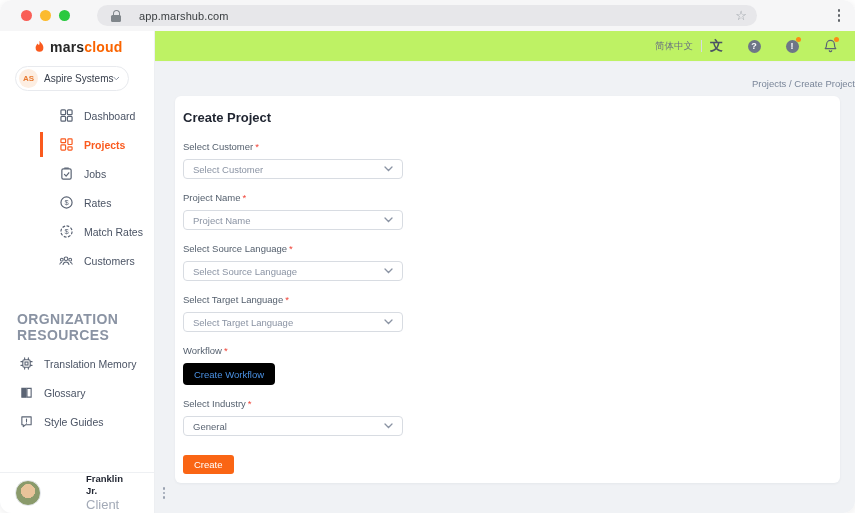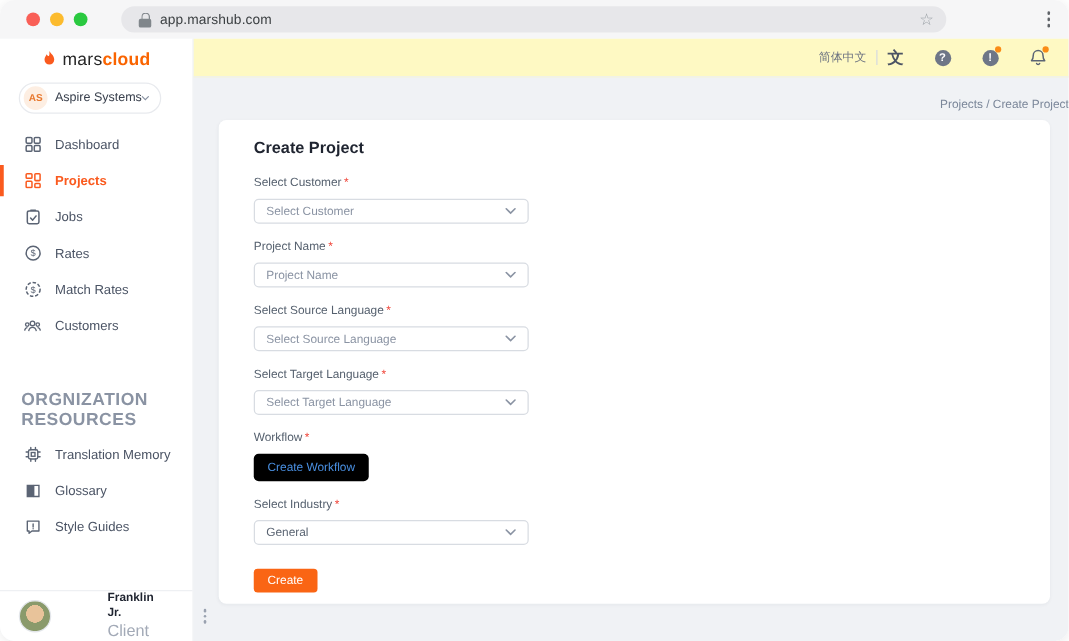--- a/index.html
+++ b/index.html
@@ -23,7 +23,7 @@
   .urlbar {
     position:absolute; left:97px; top:5px; width:660px; height:21px;
     background:#e7e7ea; border-radius:11px; display:flex; align-items:center;
-    padding:0 10px; color:#5f6368;
+    padding:0 10px; color:#5f6368;gap:11px;
   }
   .lock { width:10px; height:12px; position:relative; margin:0 7px 0 4px; }
   .lock .body { position:absolute; left:0; bottom:0; width:10px; height:7px; background:#80868b; border-radius:1.5px; }

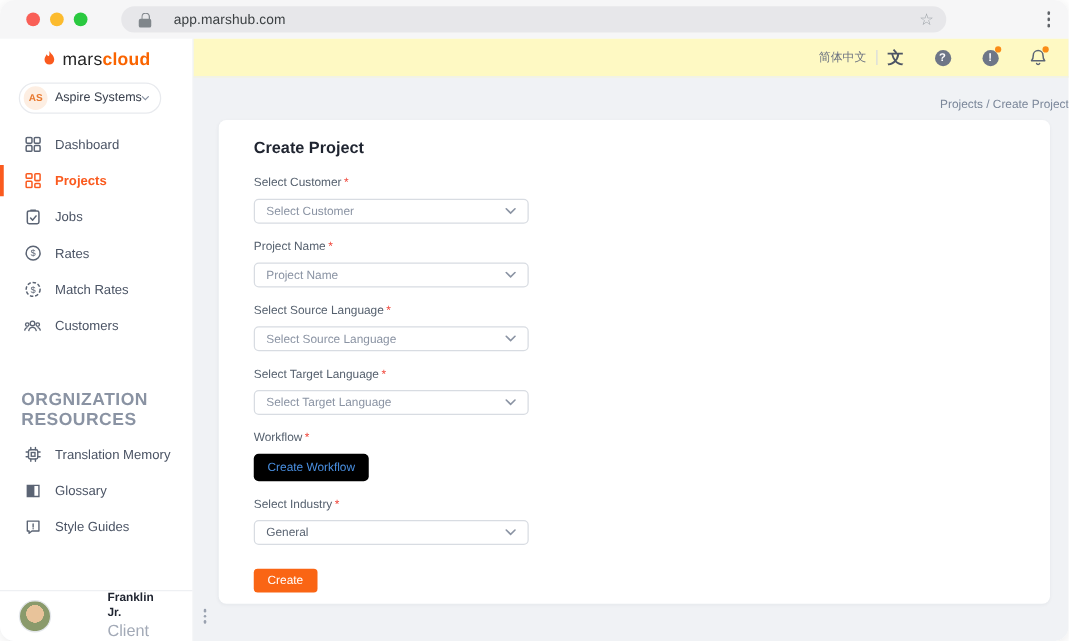--- a/index.html
+++ b/index.html
@@ -43,7 +43,7 @@
   }
   .logo { display:flex; align-items:center; height:31px; padding-left:33px; flex:0 0 auto; }
   .flame { width:13px; height:14px; margin-right:4px; flex:0 0 auto; }
-  .logo-mars { font-size:14px; font-weight:normal; color:#262626; letter-spacing:.2px; }
+  .logo-mars { font-size:14px; font-weight:bold; color:#262626; letter-spacing:.2px; }
   .logo-cloud { font-size:14px; font-weight:bold; color:#fa6400; letter-spacing:.2px; }
 
   .customer-pill {

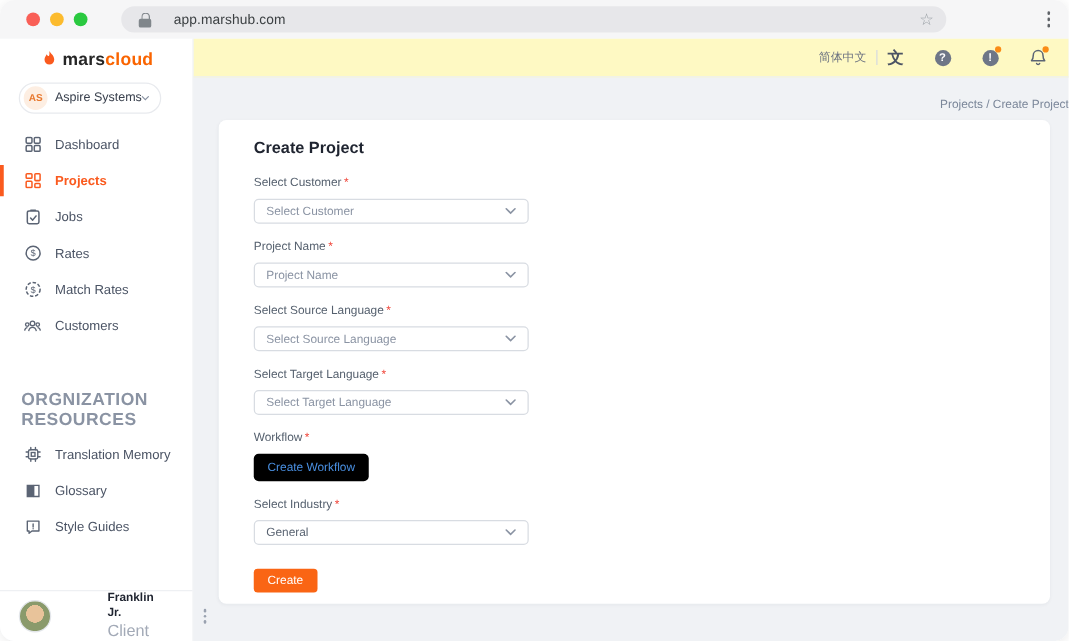--- a/index.html
+++ b/index.html
@@ -92,7 +92,7 @@
 
   
   .main-header {
-    position:absolute; left:155px; top:0; width:700px; height:31px; background:#fef9c3;
+    position:absolute; left:155px; top:0; width:700px; height:31px; background:#bef264;
     border-bottom:1px solid #edeff2; display:flex; align-items:center; justify-content:flex-end;
     padding-right:18px;
   }

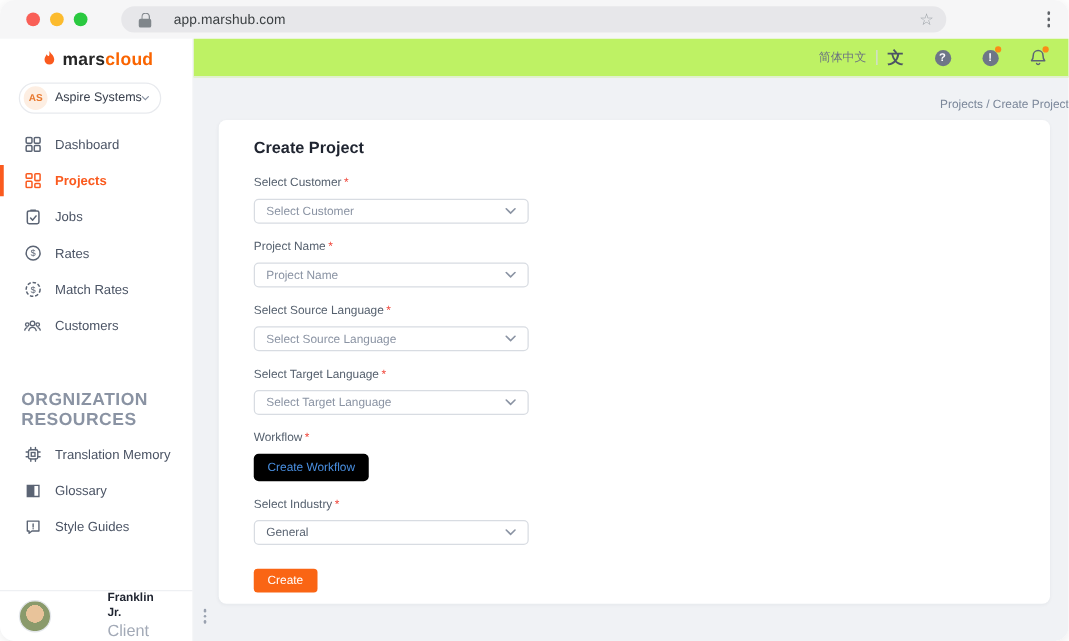--- a/index.html
+++ b/index.html
@@ -58,7 +58,7 @@
   .customer-name { font-size:10px; color:#39404d; margin-left:6px; white-space:nowrap; }
   .pill-chev { margin-left:auto; color:#8a93a3; }
 
-  .nav { margin-top:10px; flex:0 0 auto; }
+  .nav { margin-top:10px; flex:0 0 auto;padding-left:40px; }
   .nav-item {
     position:relative; height:29px; display:flex; align-items:center; padding-left:19px; cursor:pointer;
   }

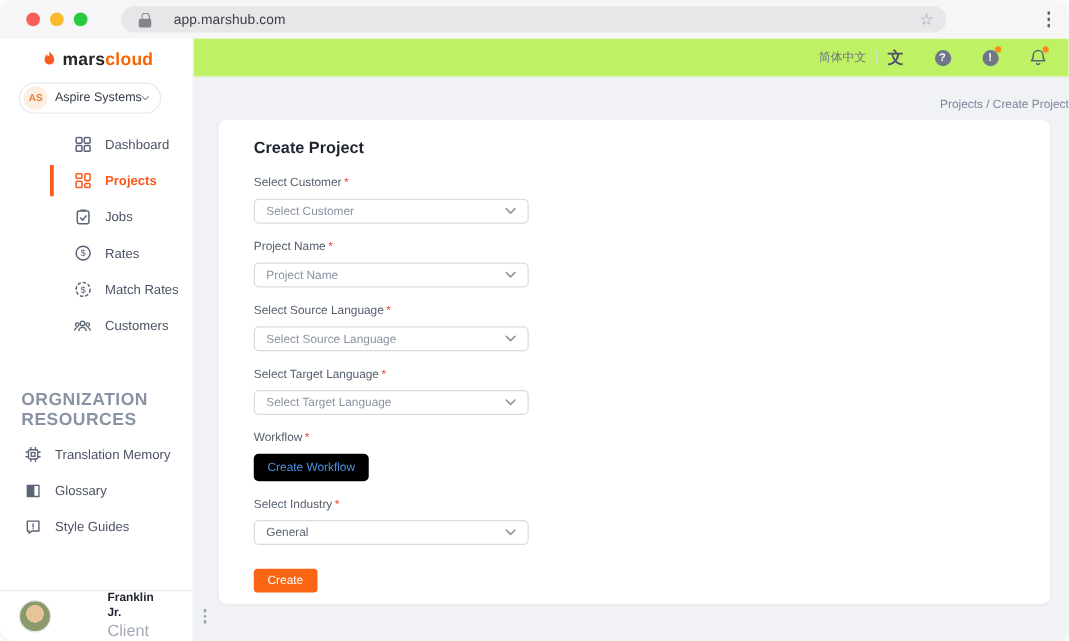--- a/index.html
+++ b/index.html
@@ -112,7 +112,7 @@
   .breadcrumb { margin:16px 0 0 20px; font-size:9.5px; color:#7a8699;text-align:right; }
   .card {
     position:absolute; left:20px; top:34px; width:665px; height:387px; background:#fff;
-    border-radius:6px; box-shadow:0 1px 3px rgba(20,30,50,0.05); padding:14px 28px;
+    border-radius:6px; box-shadow:0 1px 3px rgba(20,30,50,0.05); padding:14px 8px;
   }
   .card h1 { font-size:13px; font-weight:bold; color:#1f2430; margin-bottom:16px; }
   .fgroup { margin-bottom:13px; }

